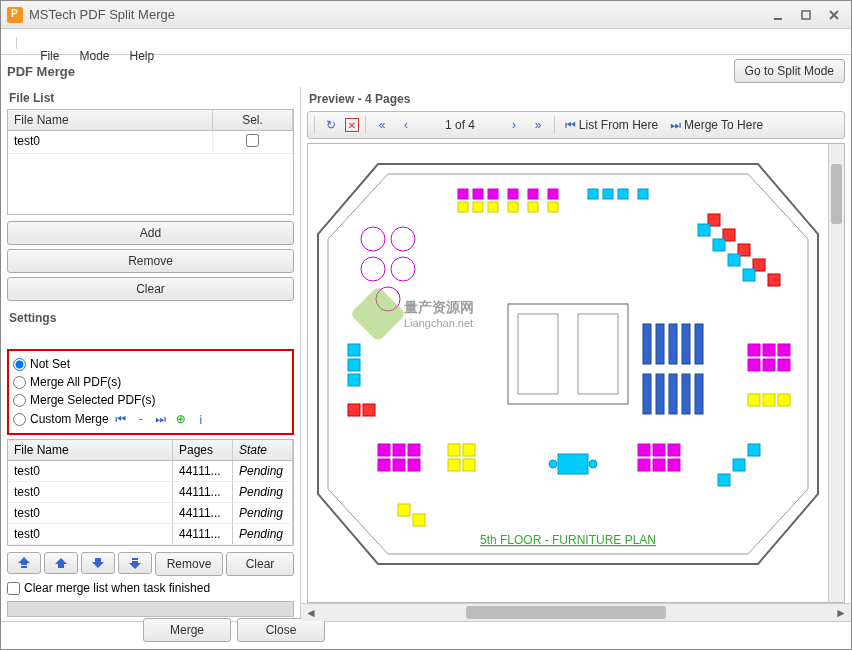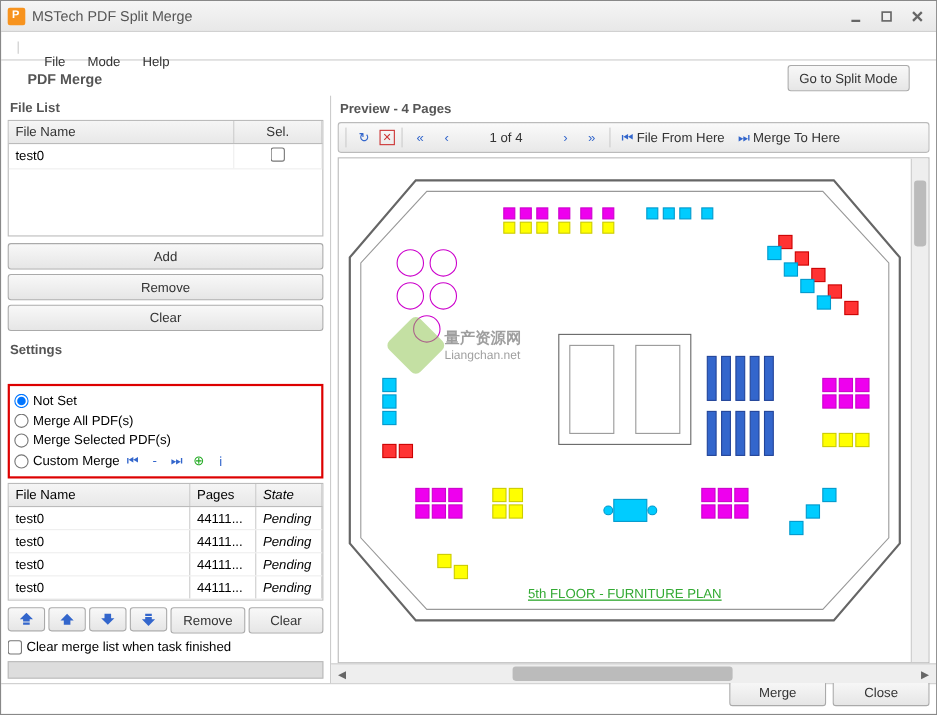--- a/index.html
+++ b/index.html
@@ -17,7 +17,7 @@
 .menubar .sep { color:#ccc; margin:0 2px; }
 .menubar span { padding: 4px 10px; color: #333; cursor: pointer; margin-top: 28px; }
 
-.header-row { height: 32px; display: flex; align-items: center; padding: 0 24px; }
+.header-row { height: 32px; display: flex; align-items: center; padding: 0 6px; }
 .header-row .section-title { font-weight: bold; color: #555; flex: 1; font-size: 13px; }
 .btn { background: linear-gradient(#f8f8f8,#e6e6e6); border: 1px solid #aaa; border-radius: 3px; padding: 4px 10px; color: #333; cursor: pointer; text-align: center; }
 

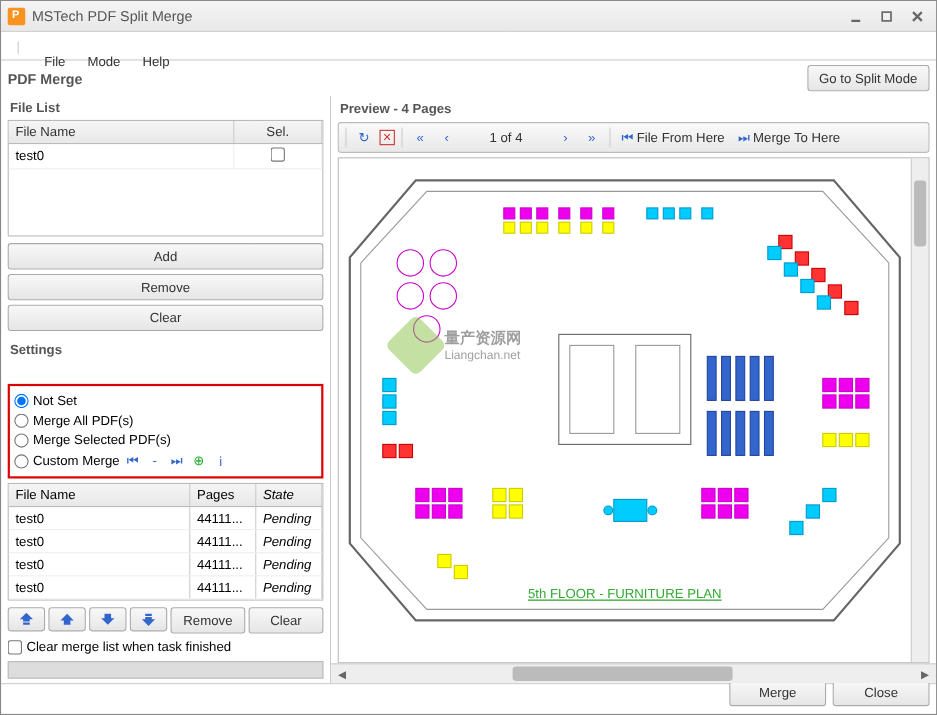--- a/index.html
+++ b/index.html
@@ -239,7 +239,7 @@
       <div class="tb-sep"></div>
       <div class="tb-link">
           <span style="color:#36c">⏮</span>
-          <span>File From Here</span>
+          <span>List From Here</span>
         </div>
       <div class="tb-link">
           <span style="color:#36c">⏭</span>

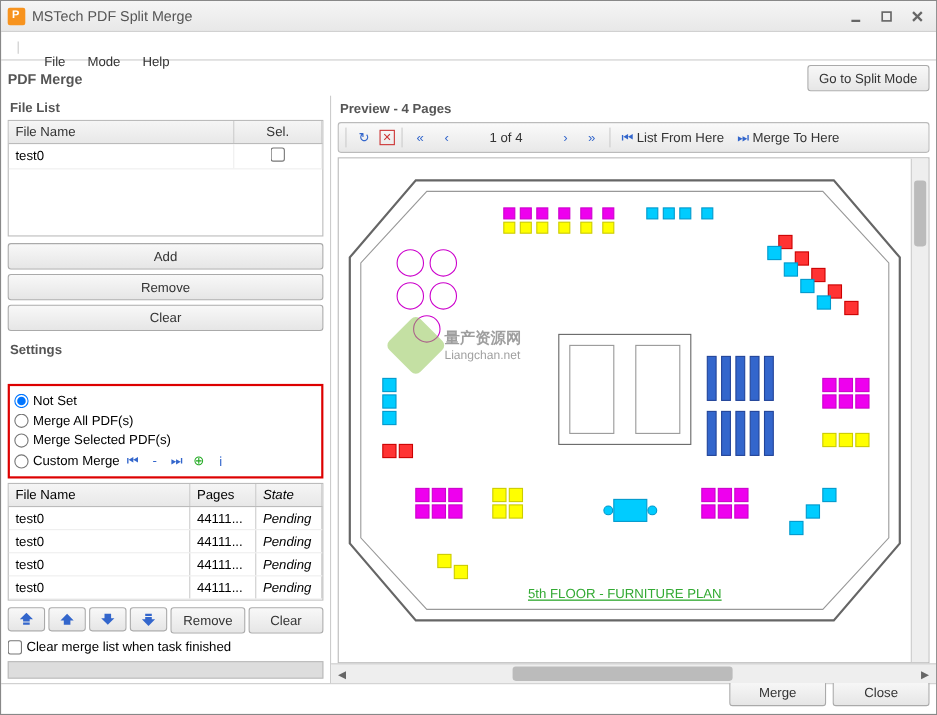--- a/index.html
+++ b/index.html
@@ -74,7 +74,7 @@
 
 .floorplan { position: absolute; top: 0; left: 0; right: 16px; bottom: 0; }
 
-.bottom-bar { height: 16px; border-top: 1px solid #ccc; display: flex; align-items: center; justify-content: flex-end; padding: 0 6px; gap: 6px; }
+.bottom-bar { height: 16px; border-top: 1px solid #ccc; display: flex; align-items: center; justify-content: flex-start; padding: 0 6px; gap: 6px; }
 .bottom-bar .btn { width: 88px; }
 
 .watermark { position: absolute; top: 150px; left: 50px; opacity: 0.5; display: flex; align-items: center; gap: 6px; }

